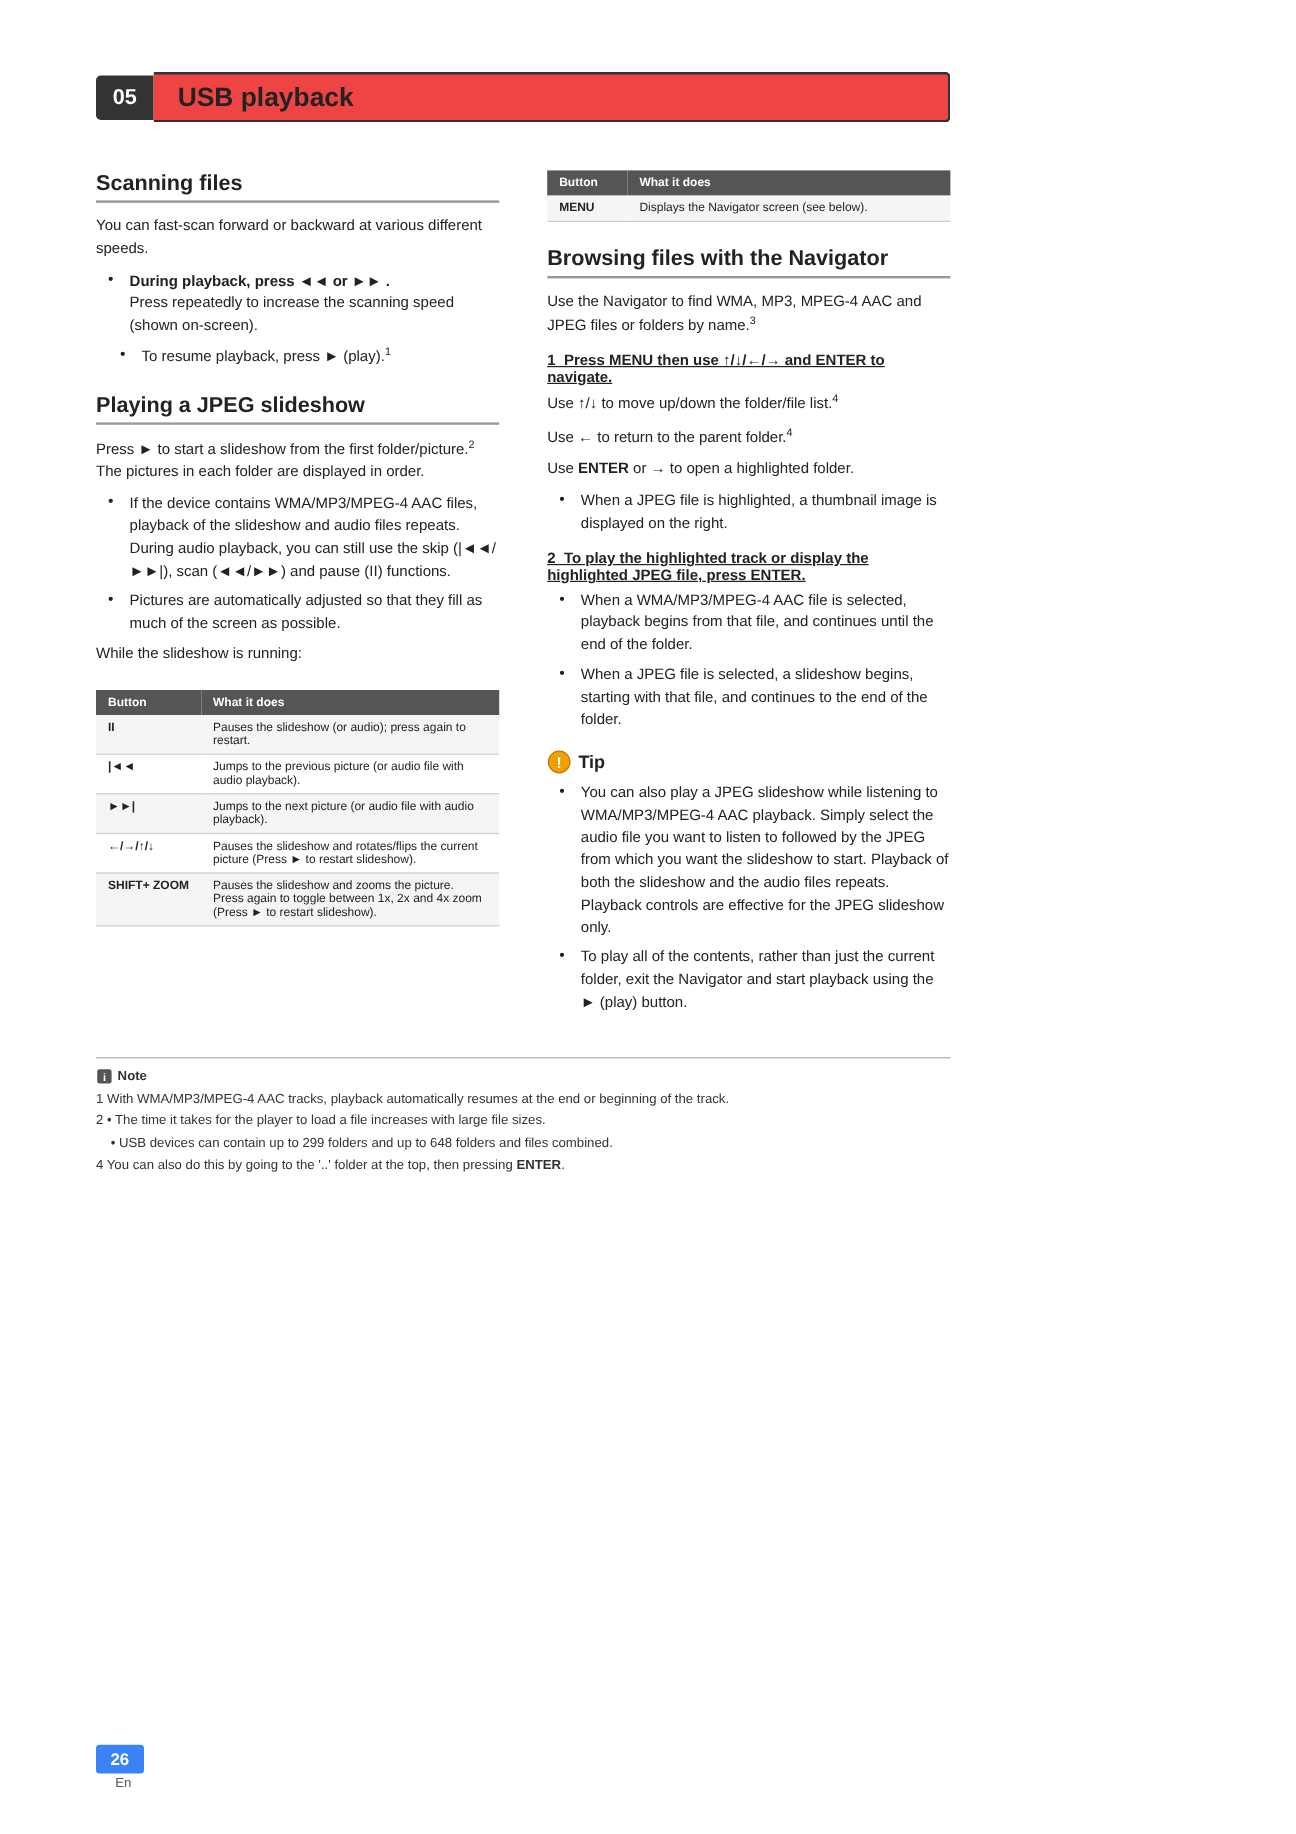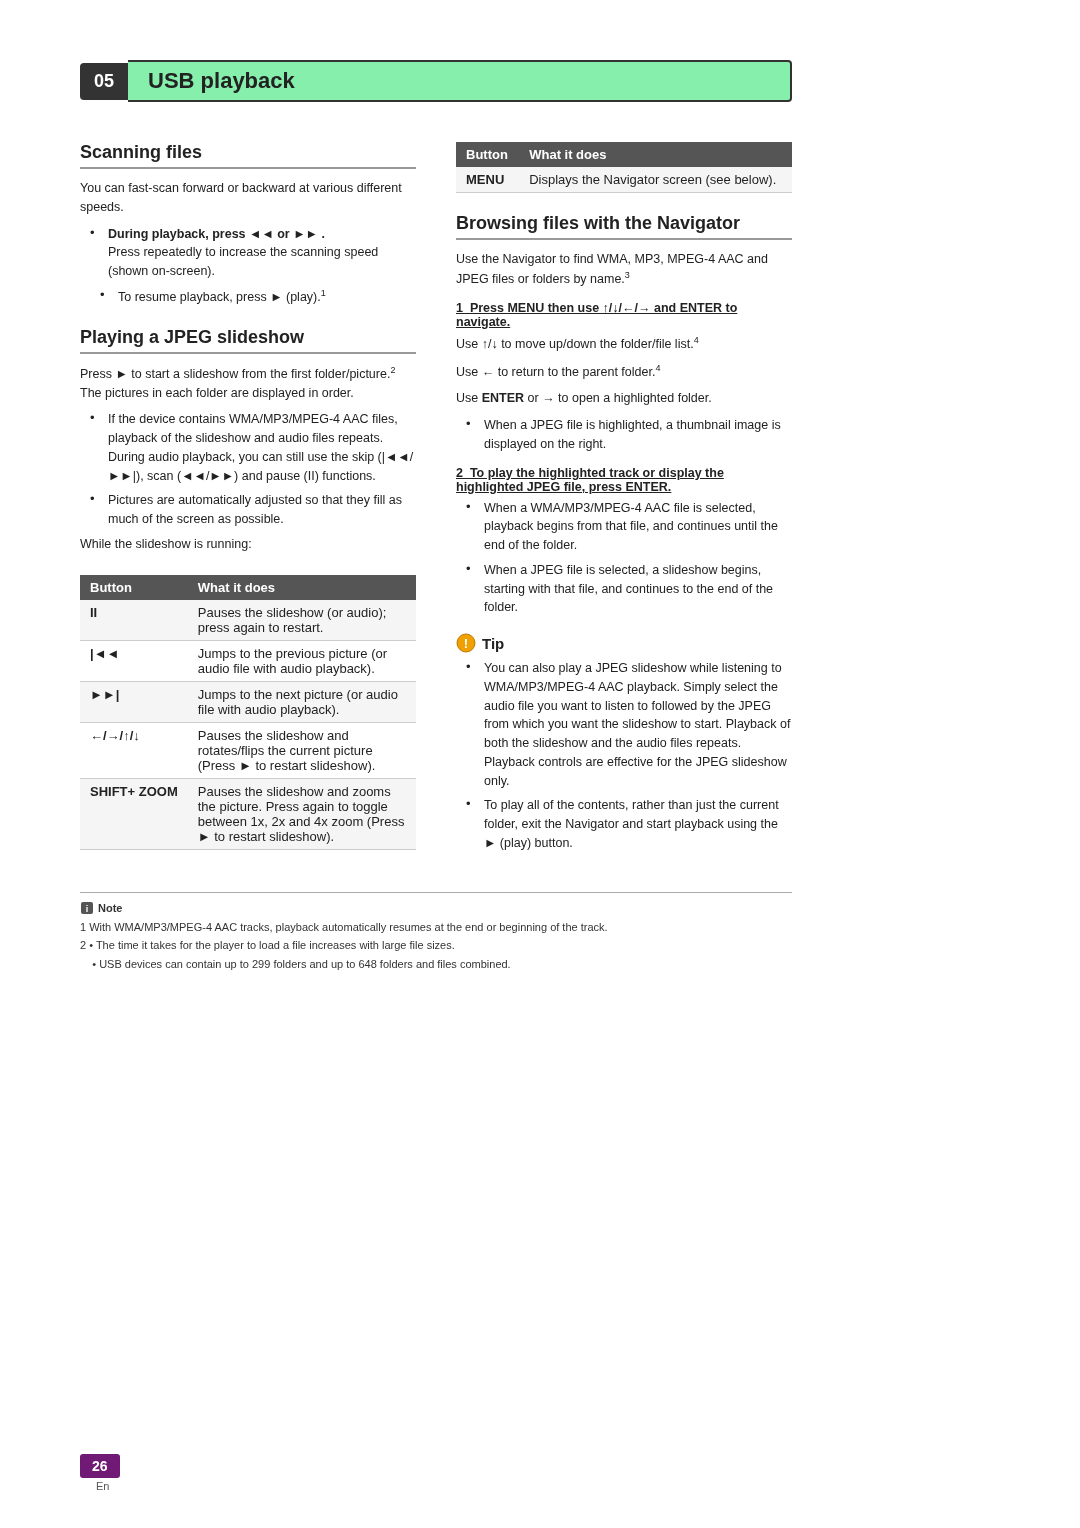--- a/index.html
+++ b/index.html
@@ -37,7 +37,7 @@
       border-radius: 4px 0 0 4px;
     }
     .chapter-title-box {
-      background: #86efac;
+      background: #ef4444;
       border: 2px solid #333;
       border-left: none;
       font-size: 22px;

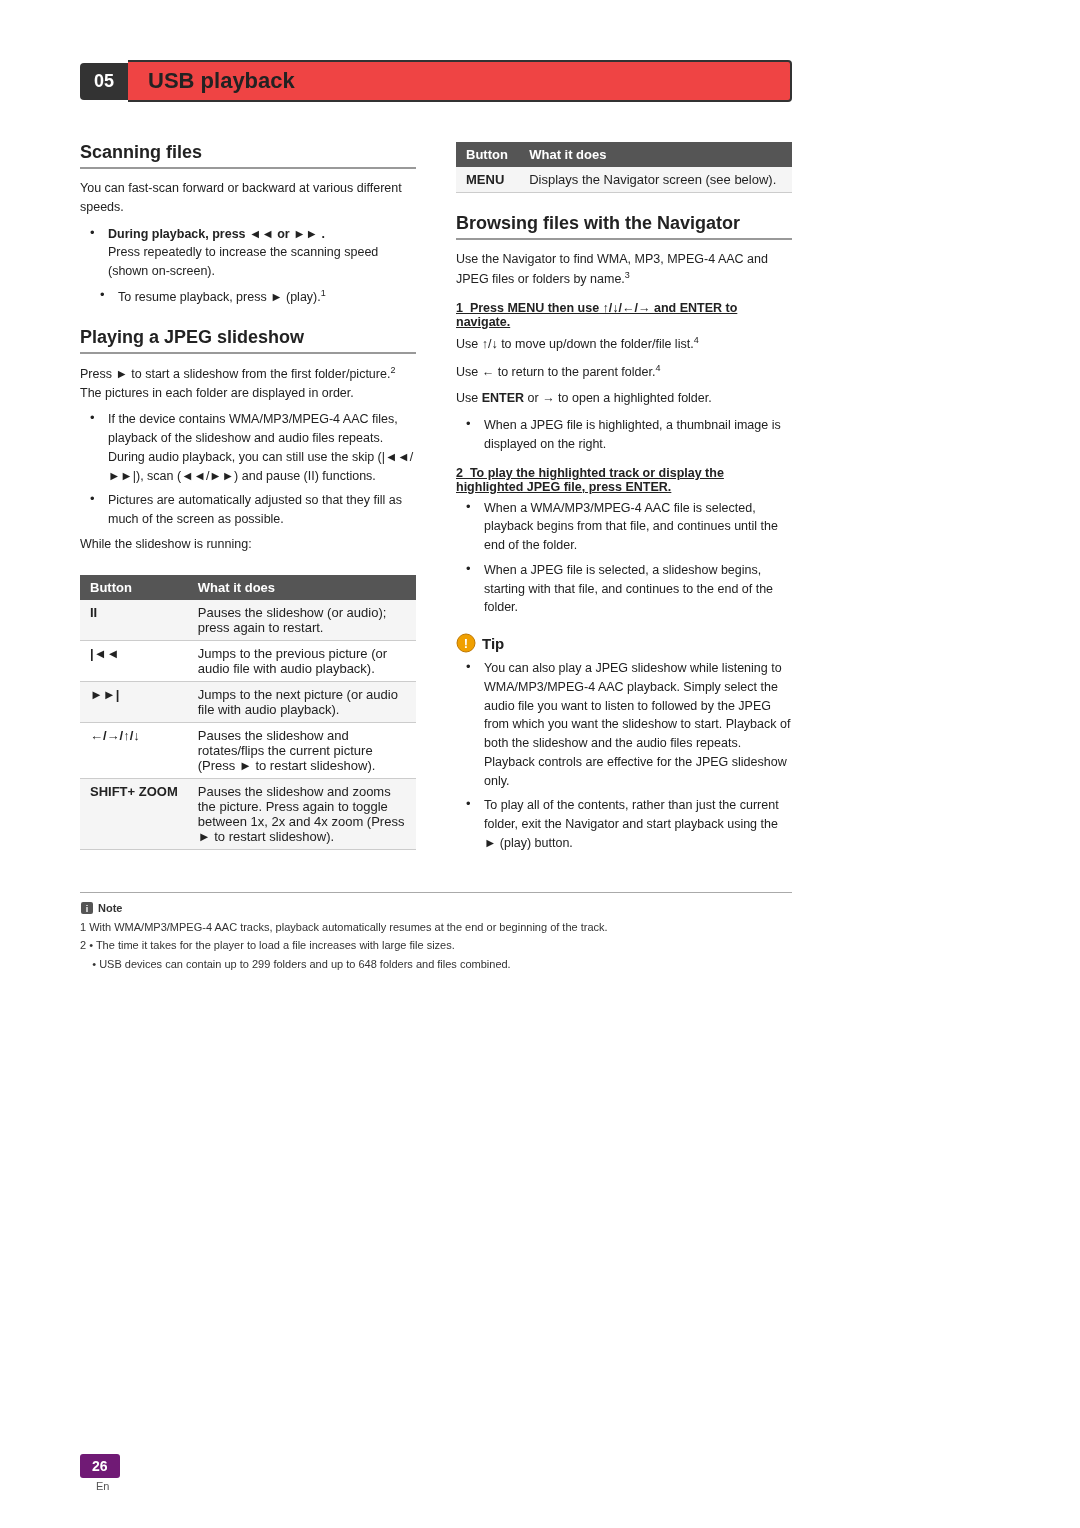--- a/index.html
+++ b/index.html
@@ -111,7 +111,7 @@
       width: 100%;
       border-collapse: collapse;
       margin-bottom: 12px;
-      font-size: 13px;
+      font-size: 10px;
     }
     .data-table thead tr {
       background: #555;

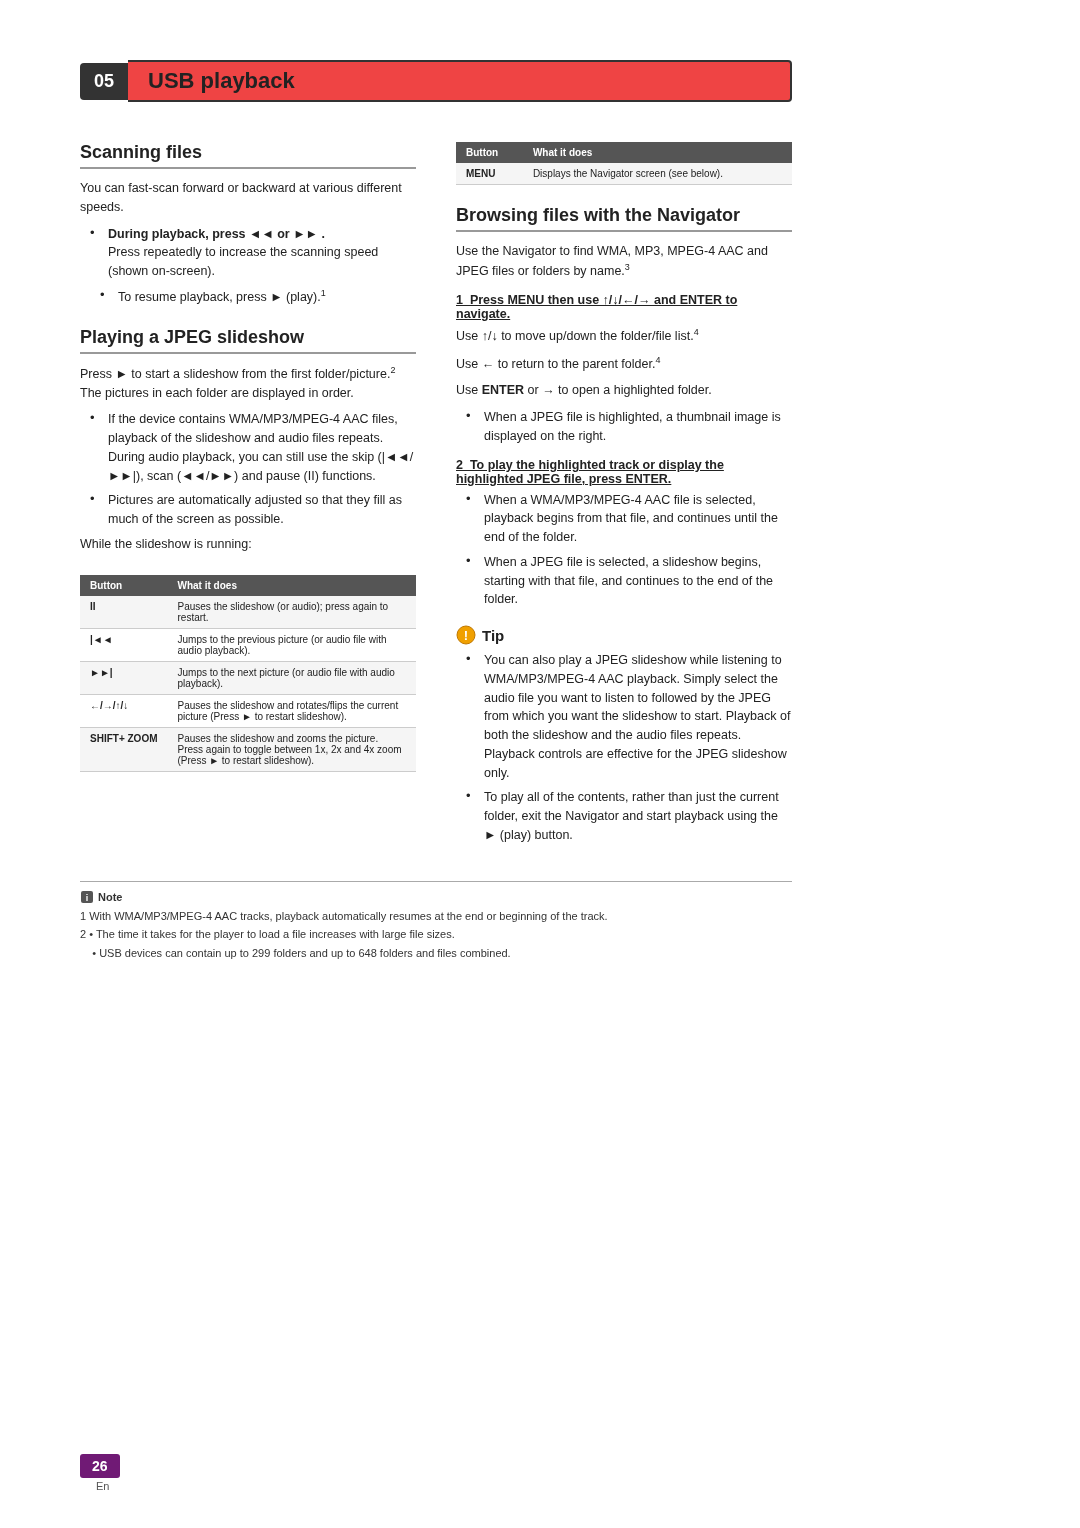--- a/index.html
+++ b/index.html
@@ -373,6 +373,7 @@
     <div class="note-line">1  With WMA/MP3/MPEG-4 AAC tracks, playback automatically resumes at the end or beginning of the track.</div>
     <div class="note-line">2  • The time it takes for the player to load a file increases with large file sizes.</div>
     <div class="note-line">&nbsp;&nbsp;&nbsp;&nbsp;• USB devices can contain up to 299 folders and up to 648 folders and files combined.</div>
+    <div class="note-line">4  You can also do this by going to the '..' folder at the top, then pressing <strong>ENTER</strong>.</div>
   </div>
 
   <div class="page-number-box">26</div>

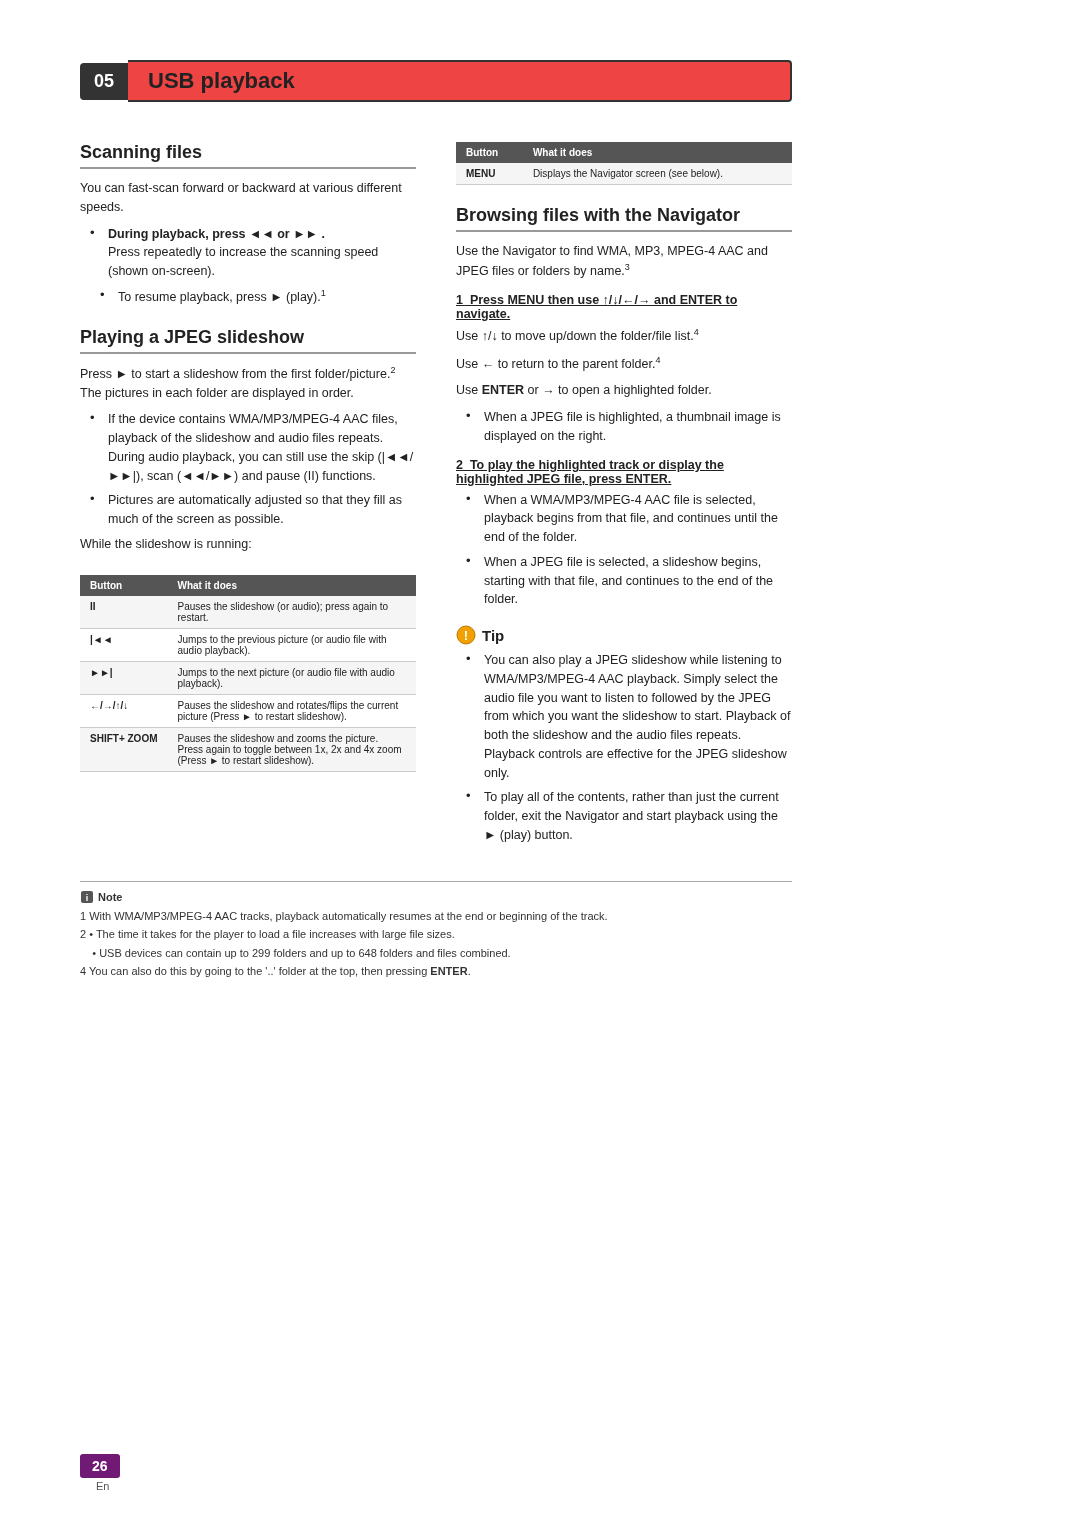--- a/index.html
+++ b/index.html
@@ -179,7 +179,7 @@
       position: absolute;
       bottom: 50px;
       left: 80px;
-      background: #701a75;
+      background: #3b82f6;
       color: #fff;
       font-weight: bold;
       font-size: 14px;

